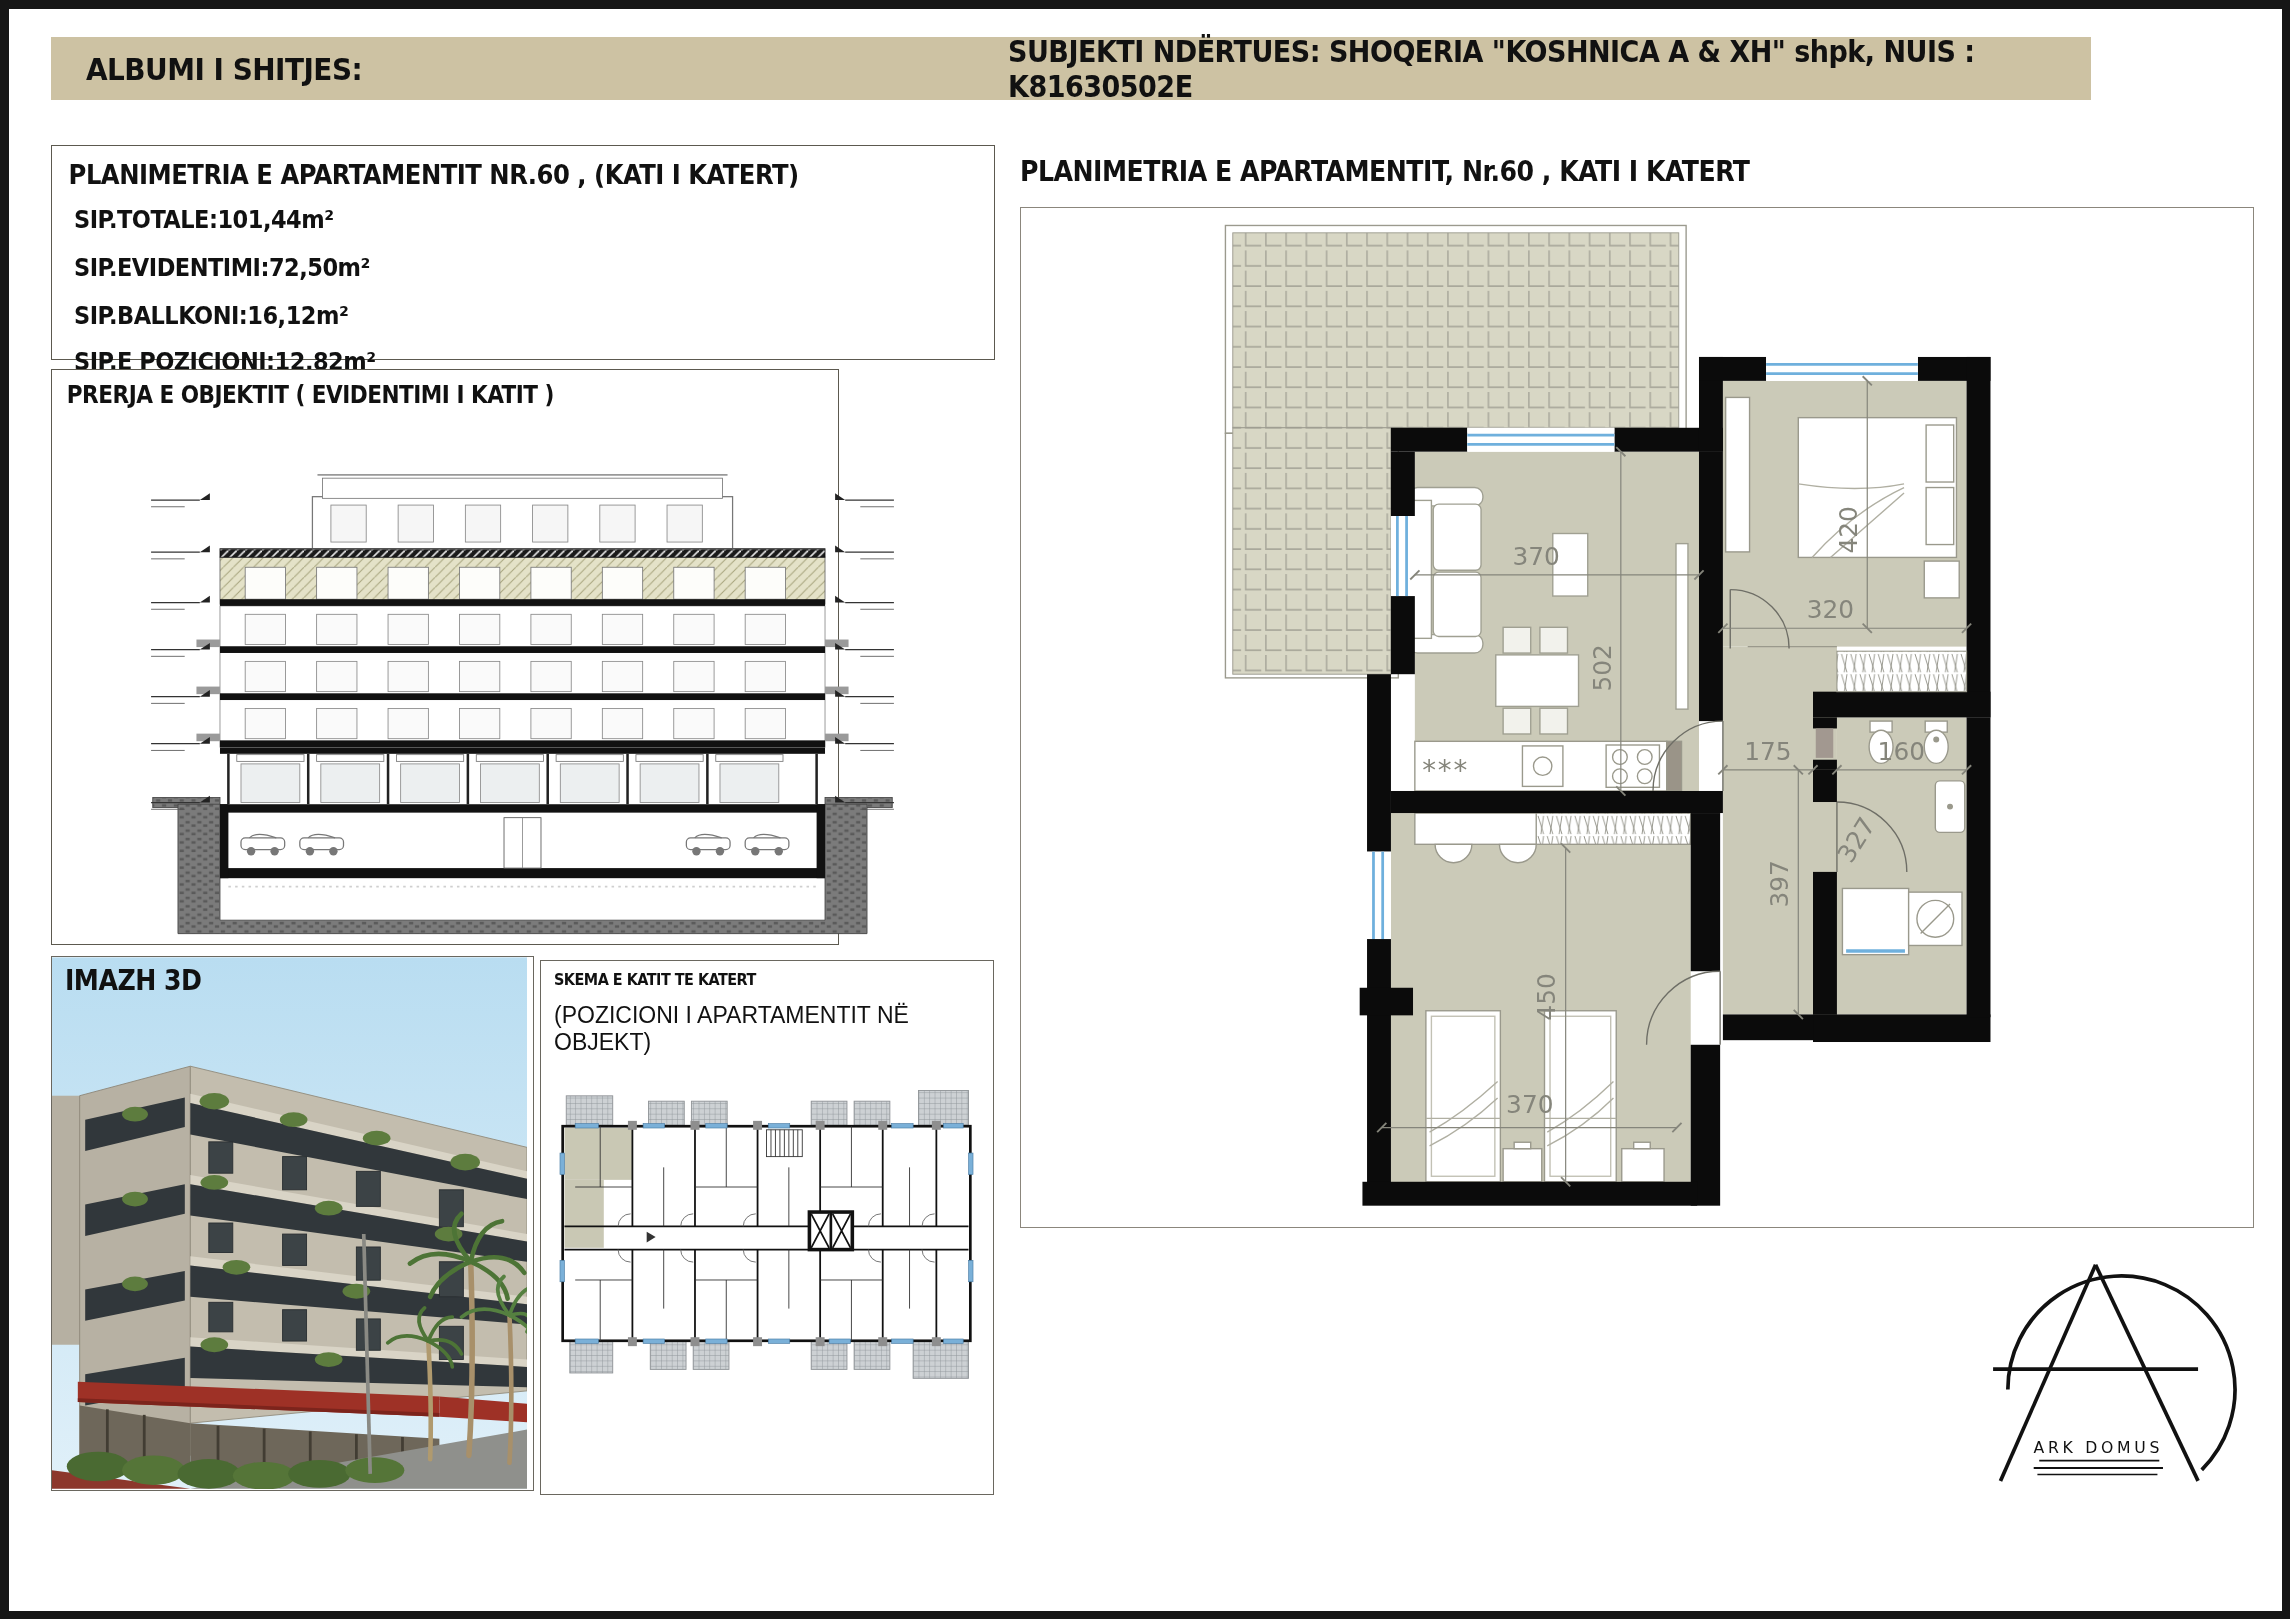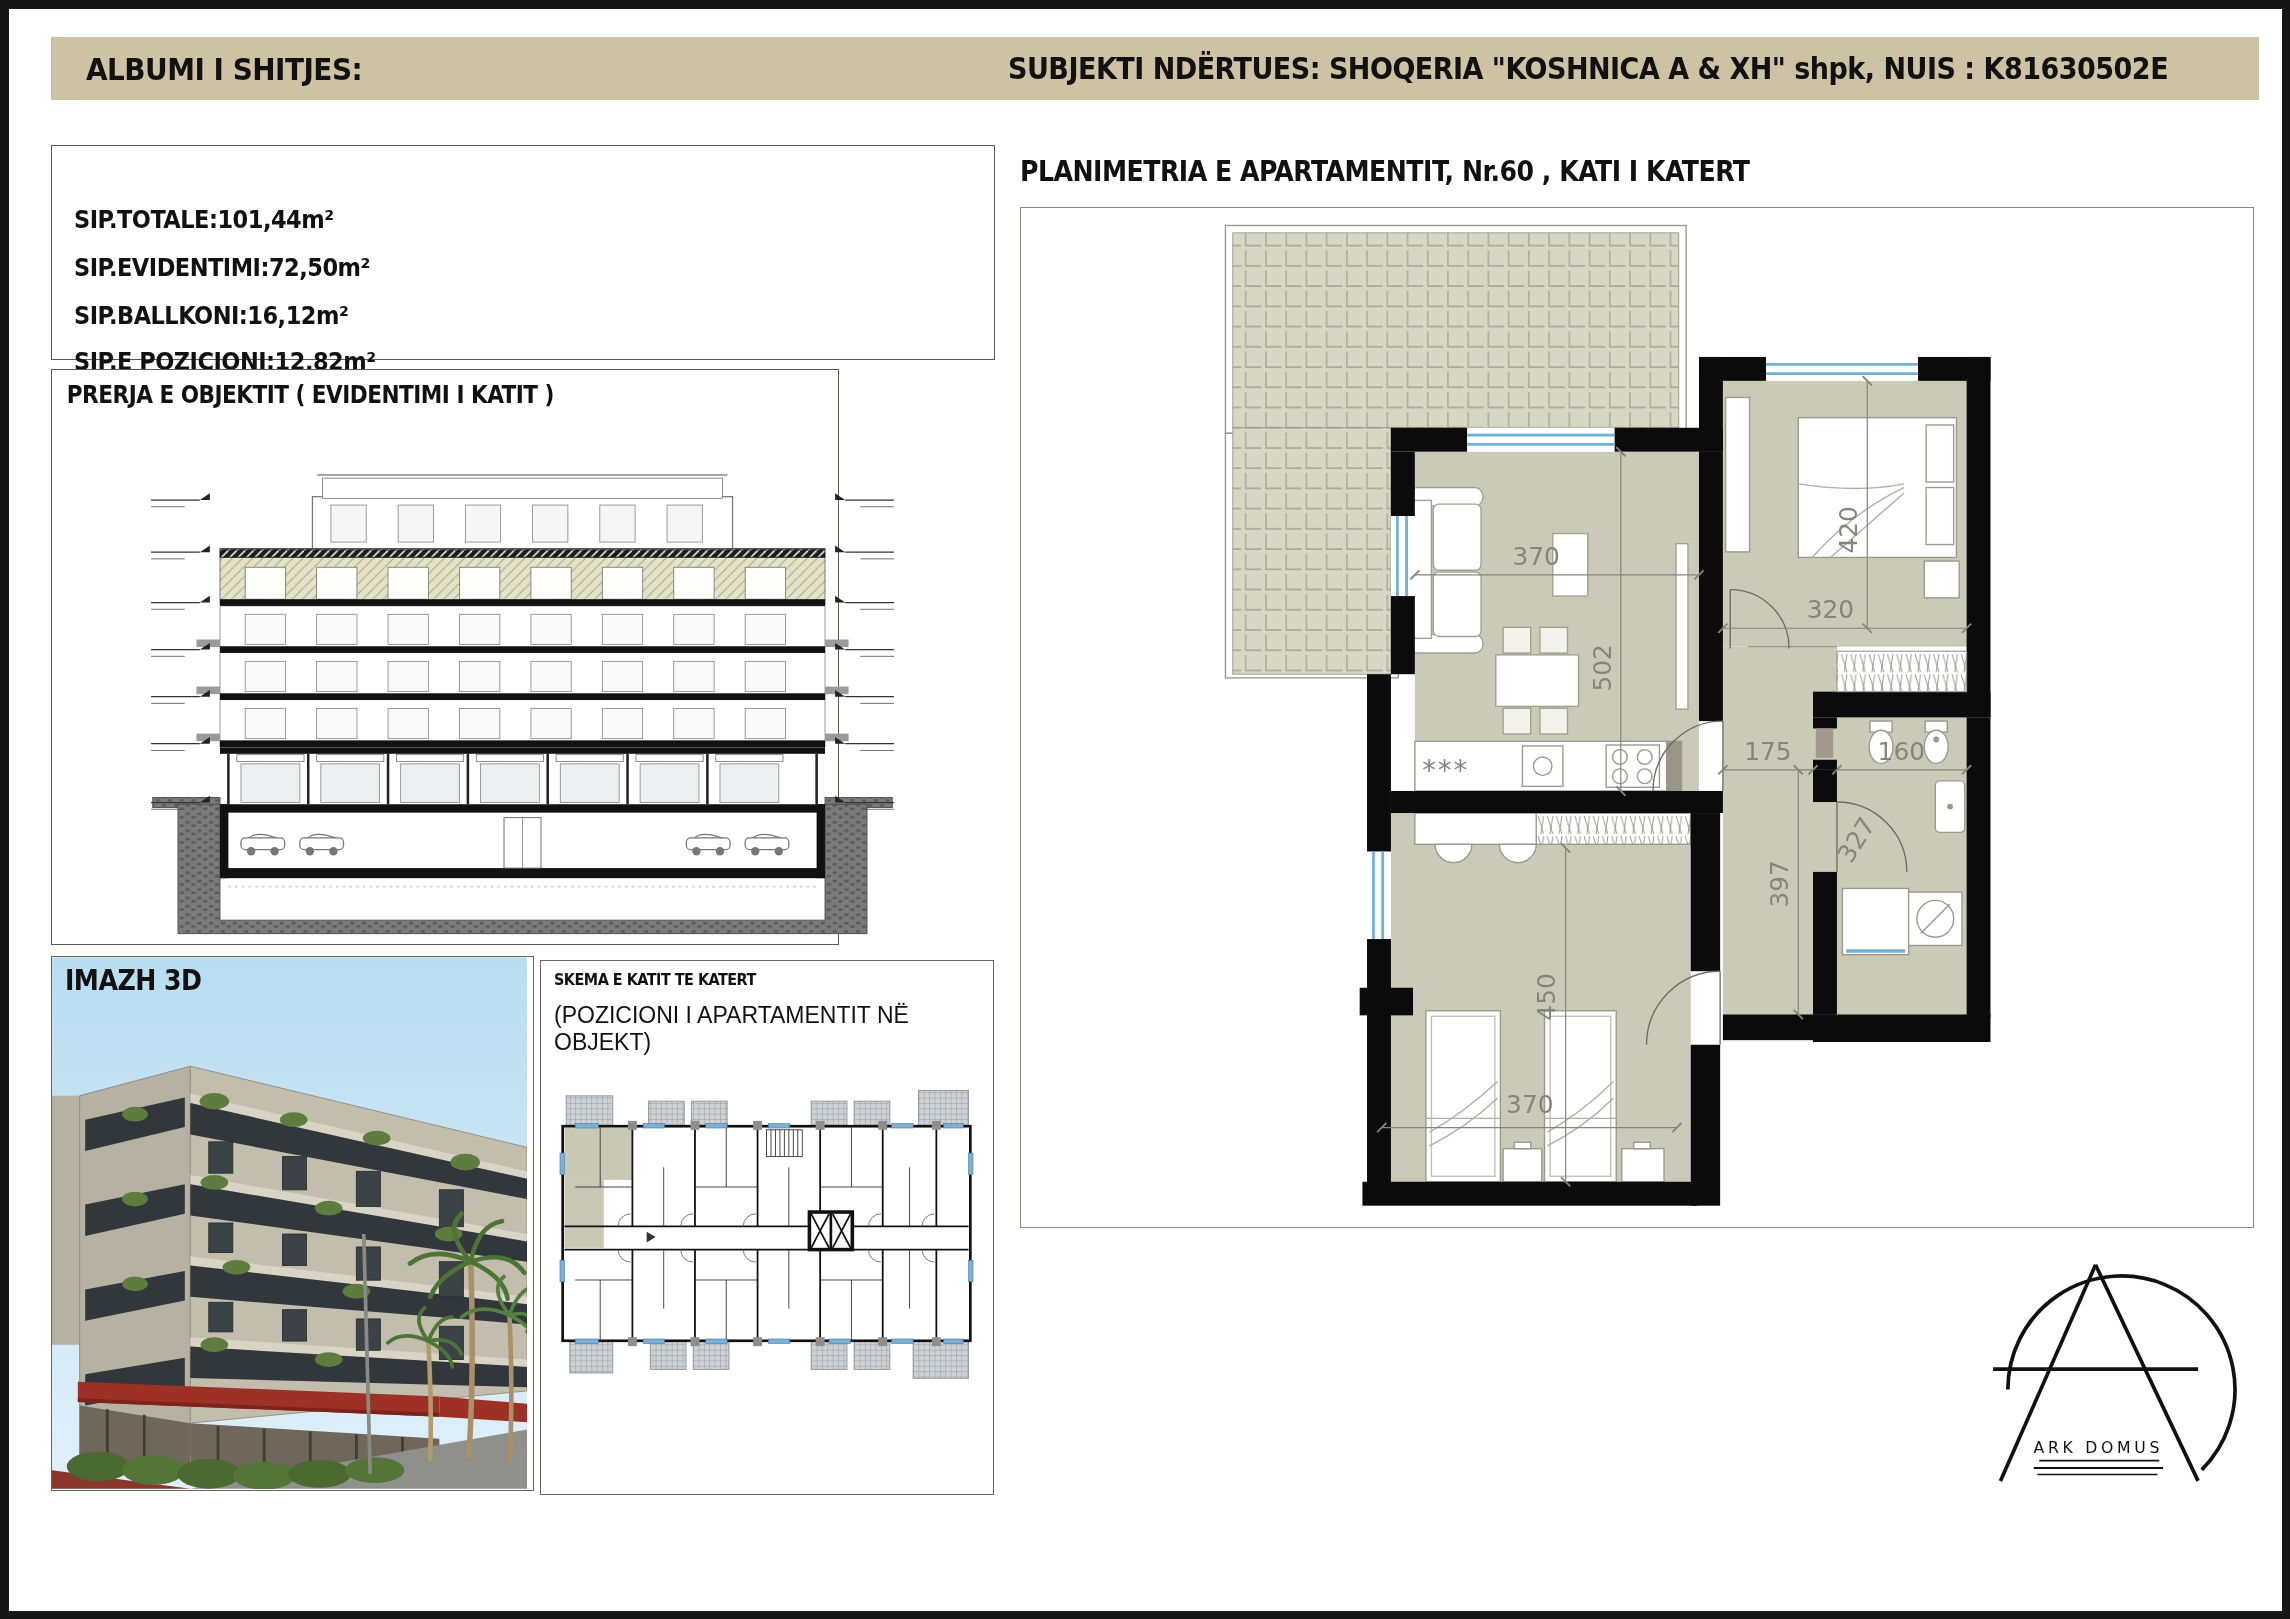--- a/index.html
+++ b/index.html
@@ -8,7 +8,7 @@
   .frame{position:absolute;left:0;top:0;right:0;bottom:0;border:9.2px solid #161616;pointer-events:none;z-index:50;}
   .cond{font-family:"DejaVu Sans",sans-serif;font-stretch:condensed;letter-spacing:-0.5px;font-weight:bold;}
   .band{position:absolute;background:#cdc2a3;}
-  .hdr{left:51px;top:37px;width:2208px;height:63px;display:flex;align-items:center;}
+  .hdr{left:51px;top:37px;width:2040px;height:63px;display:flex;align-items:center;}
   .hdr .l{position:absolute;left:35px;font-size:31px;}
   .hdr .r{position:absolute;left:957px;font-size:30px;}
   .box{position:absolute;background:#fff;border:1.8px solid #5c594f;box-sizing:border-box;}

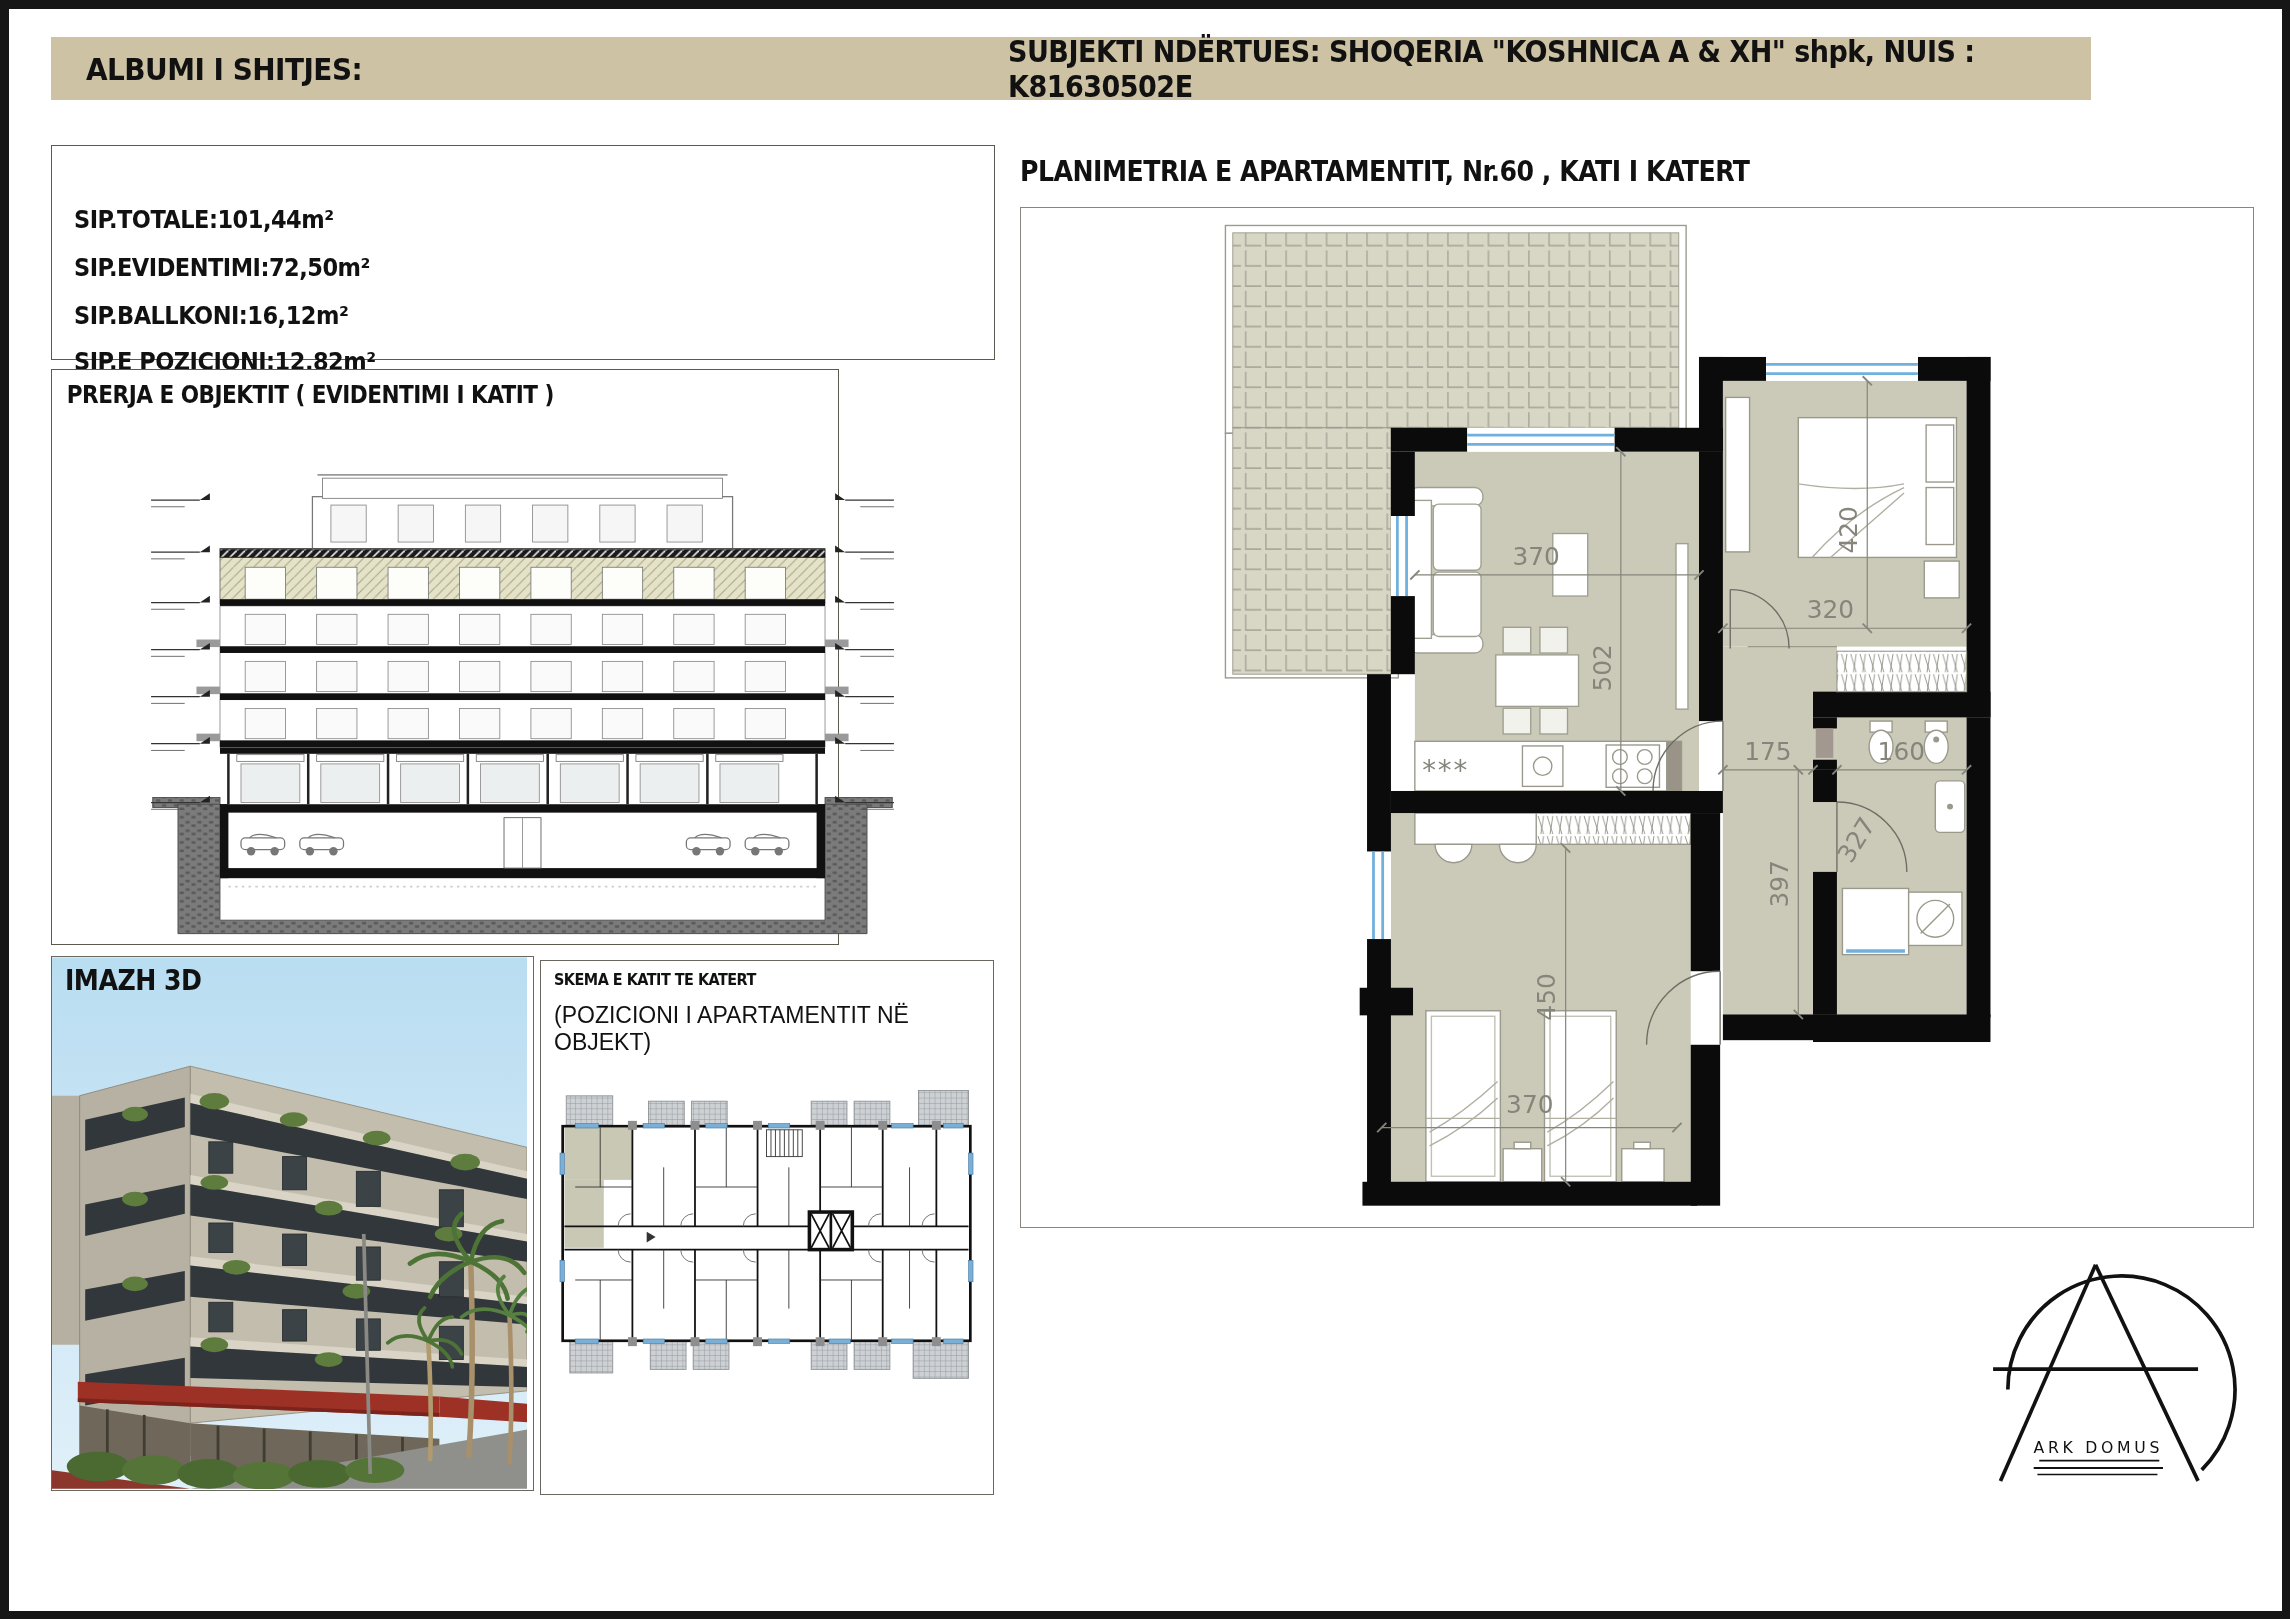--- a/index.html
+++ b/index.html
@@ -42,6 +42,7 @@
   </div>
 
   <div class="box info">
+    <div class="t cond">PLANIMETRIA E APARTAMENTIT NR.60 , (KATI I KATERT)</div>
     <div class="r1 cond" style="top:59px">SIP.TOTALE:101,44m²</div>
     <div class="r1 cond" style="top:107px">SIP.EVIDENTIMI:72,50m²</div>
     <div class="r1 cond" style="top:155px">SIP.BALLKONI:16,12m²</div>

